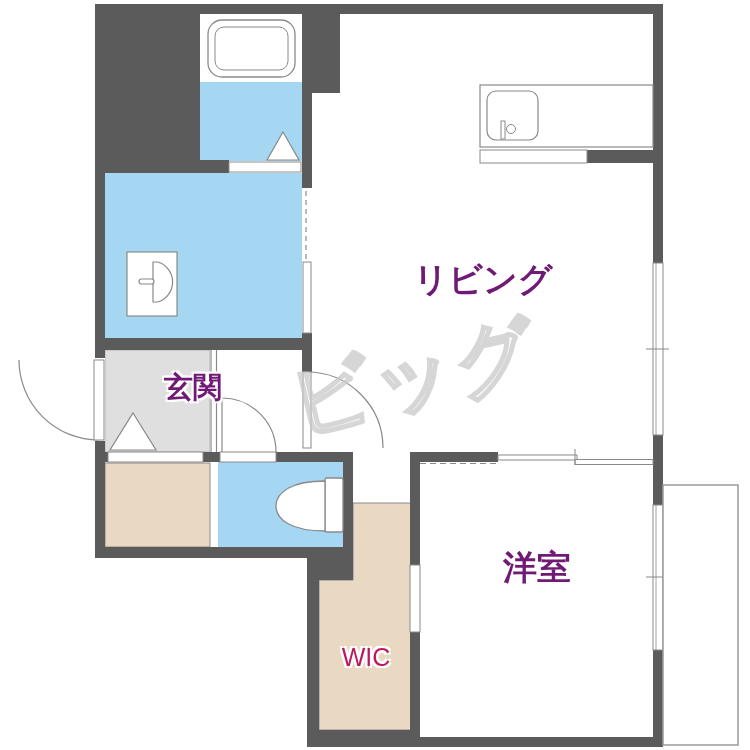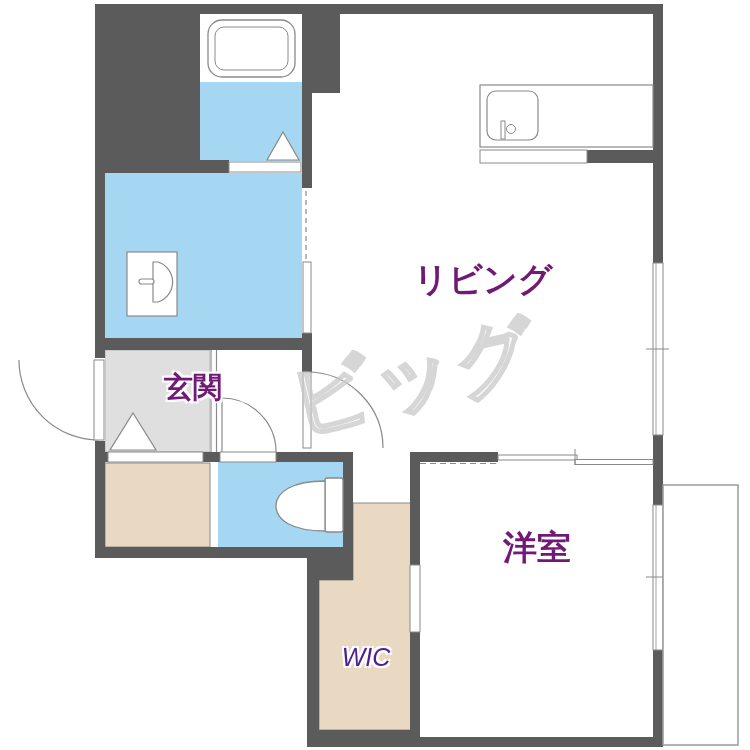--- a/index.html
+++ b/index.html
@@ -148,7 +148,7 @@
   <div class="label" style="left:383px;top:260px;width:200px;font-size:34px;">
     <span>リビング</span>
   </div>
-  <div class="label" style="left:437px;top:528px;width:200px;font-size:34px;">
+  <div class="label" style="left:437px;top:548px;width:200px;font-size:34px;">
     <span>洋室</span>
   </div>
   <div class="label" style="left:107px;top:371px;width:100px;font-size:29px;margin-left:36px;">

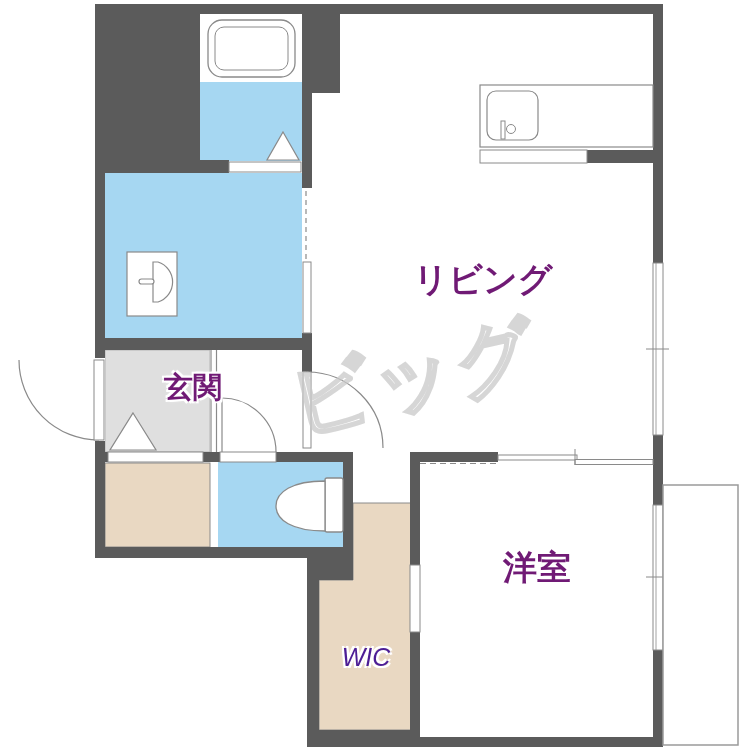--- a/index.html
+++ b/index.html
@@ -154,7 +154,7 @@
   <div class="label" style="left:107px;top:371px;width:100px;font-size:29px;margin-left:36px;">
     <span>玄関</span>
   </div>
-  <div class="label" style="left:316px;top:643px;width:100px;font-size:25px;font-weight:normal;color:#4c1d95;font-style:italic;">
+  <div class="label" style="left:316px;top:643px;width:100px;font-size:25px;font-weight:normal;color:#be185d;">
     <span>WIC</span>
   </div>
 

